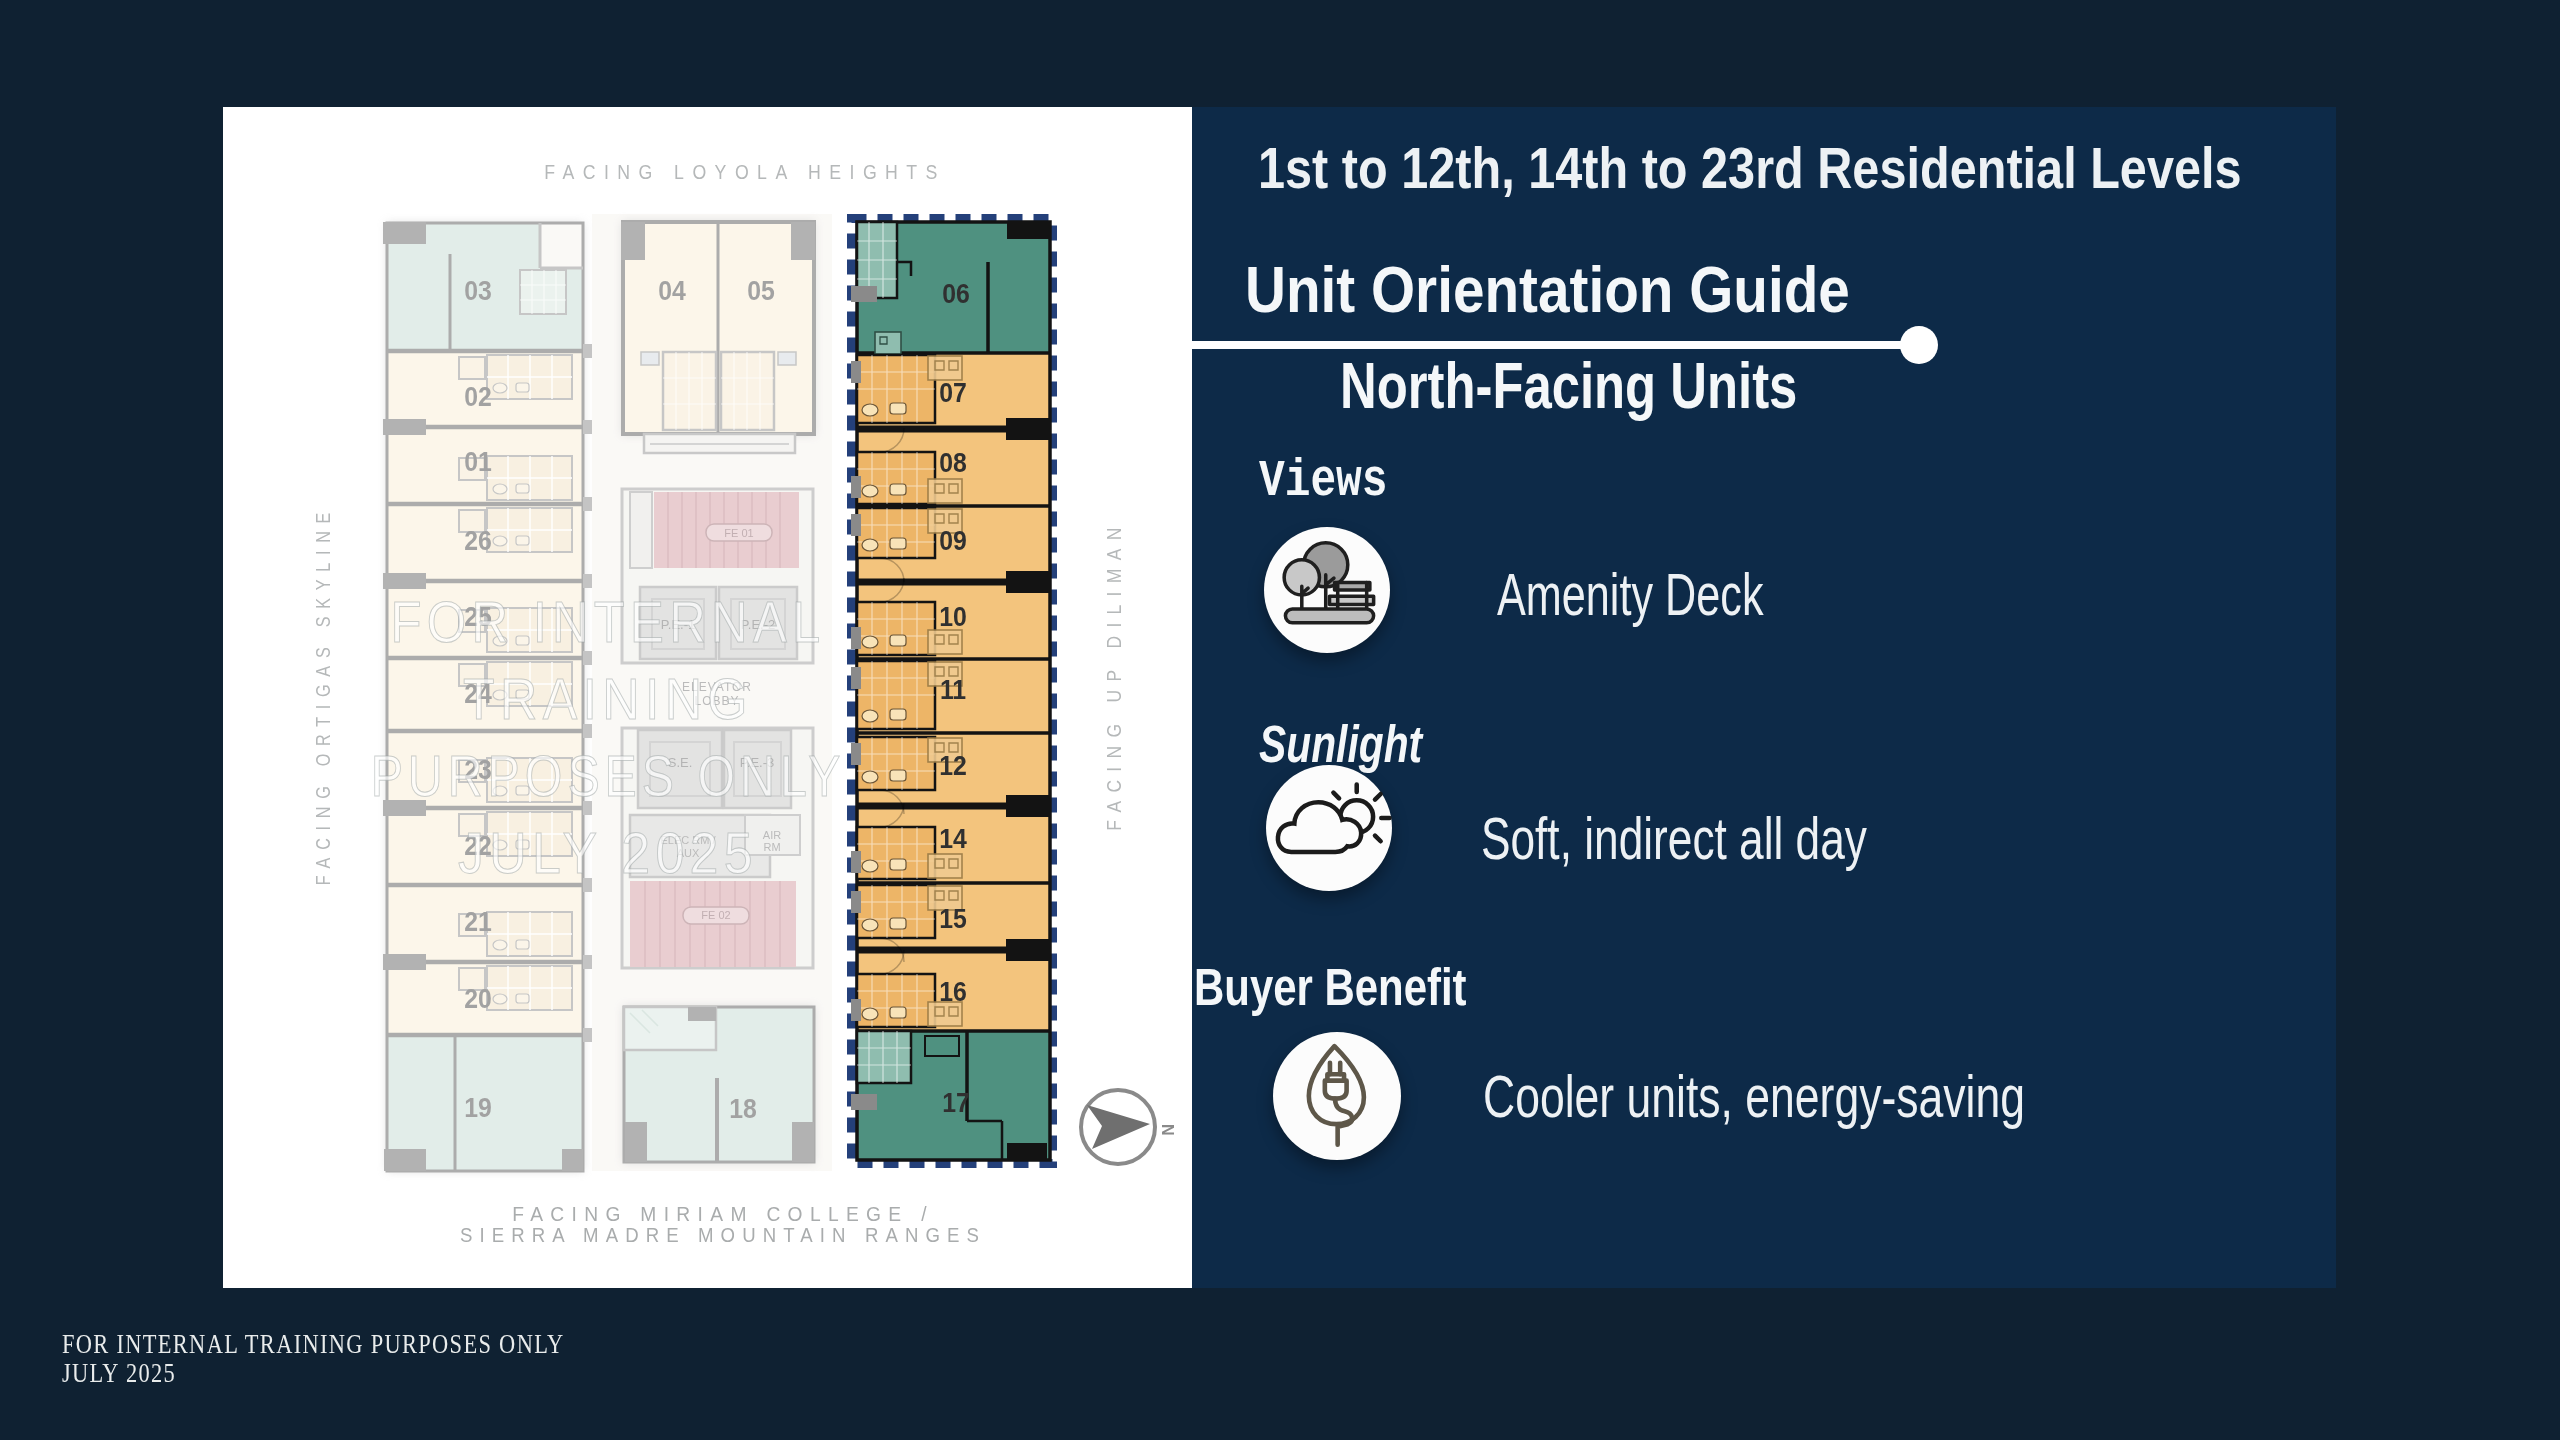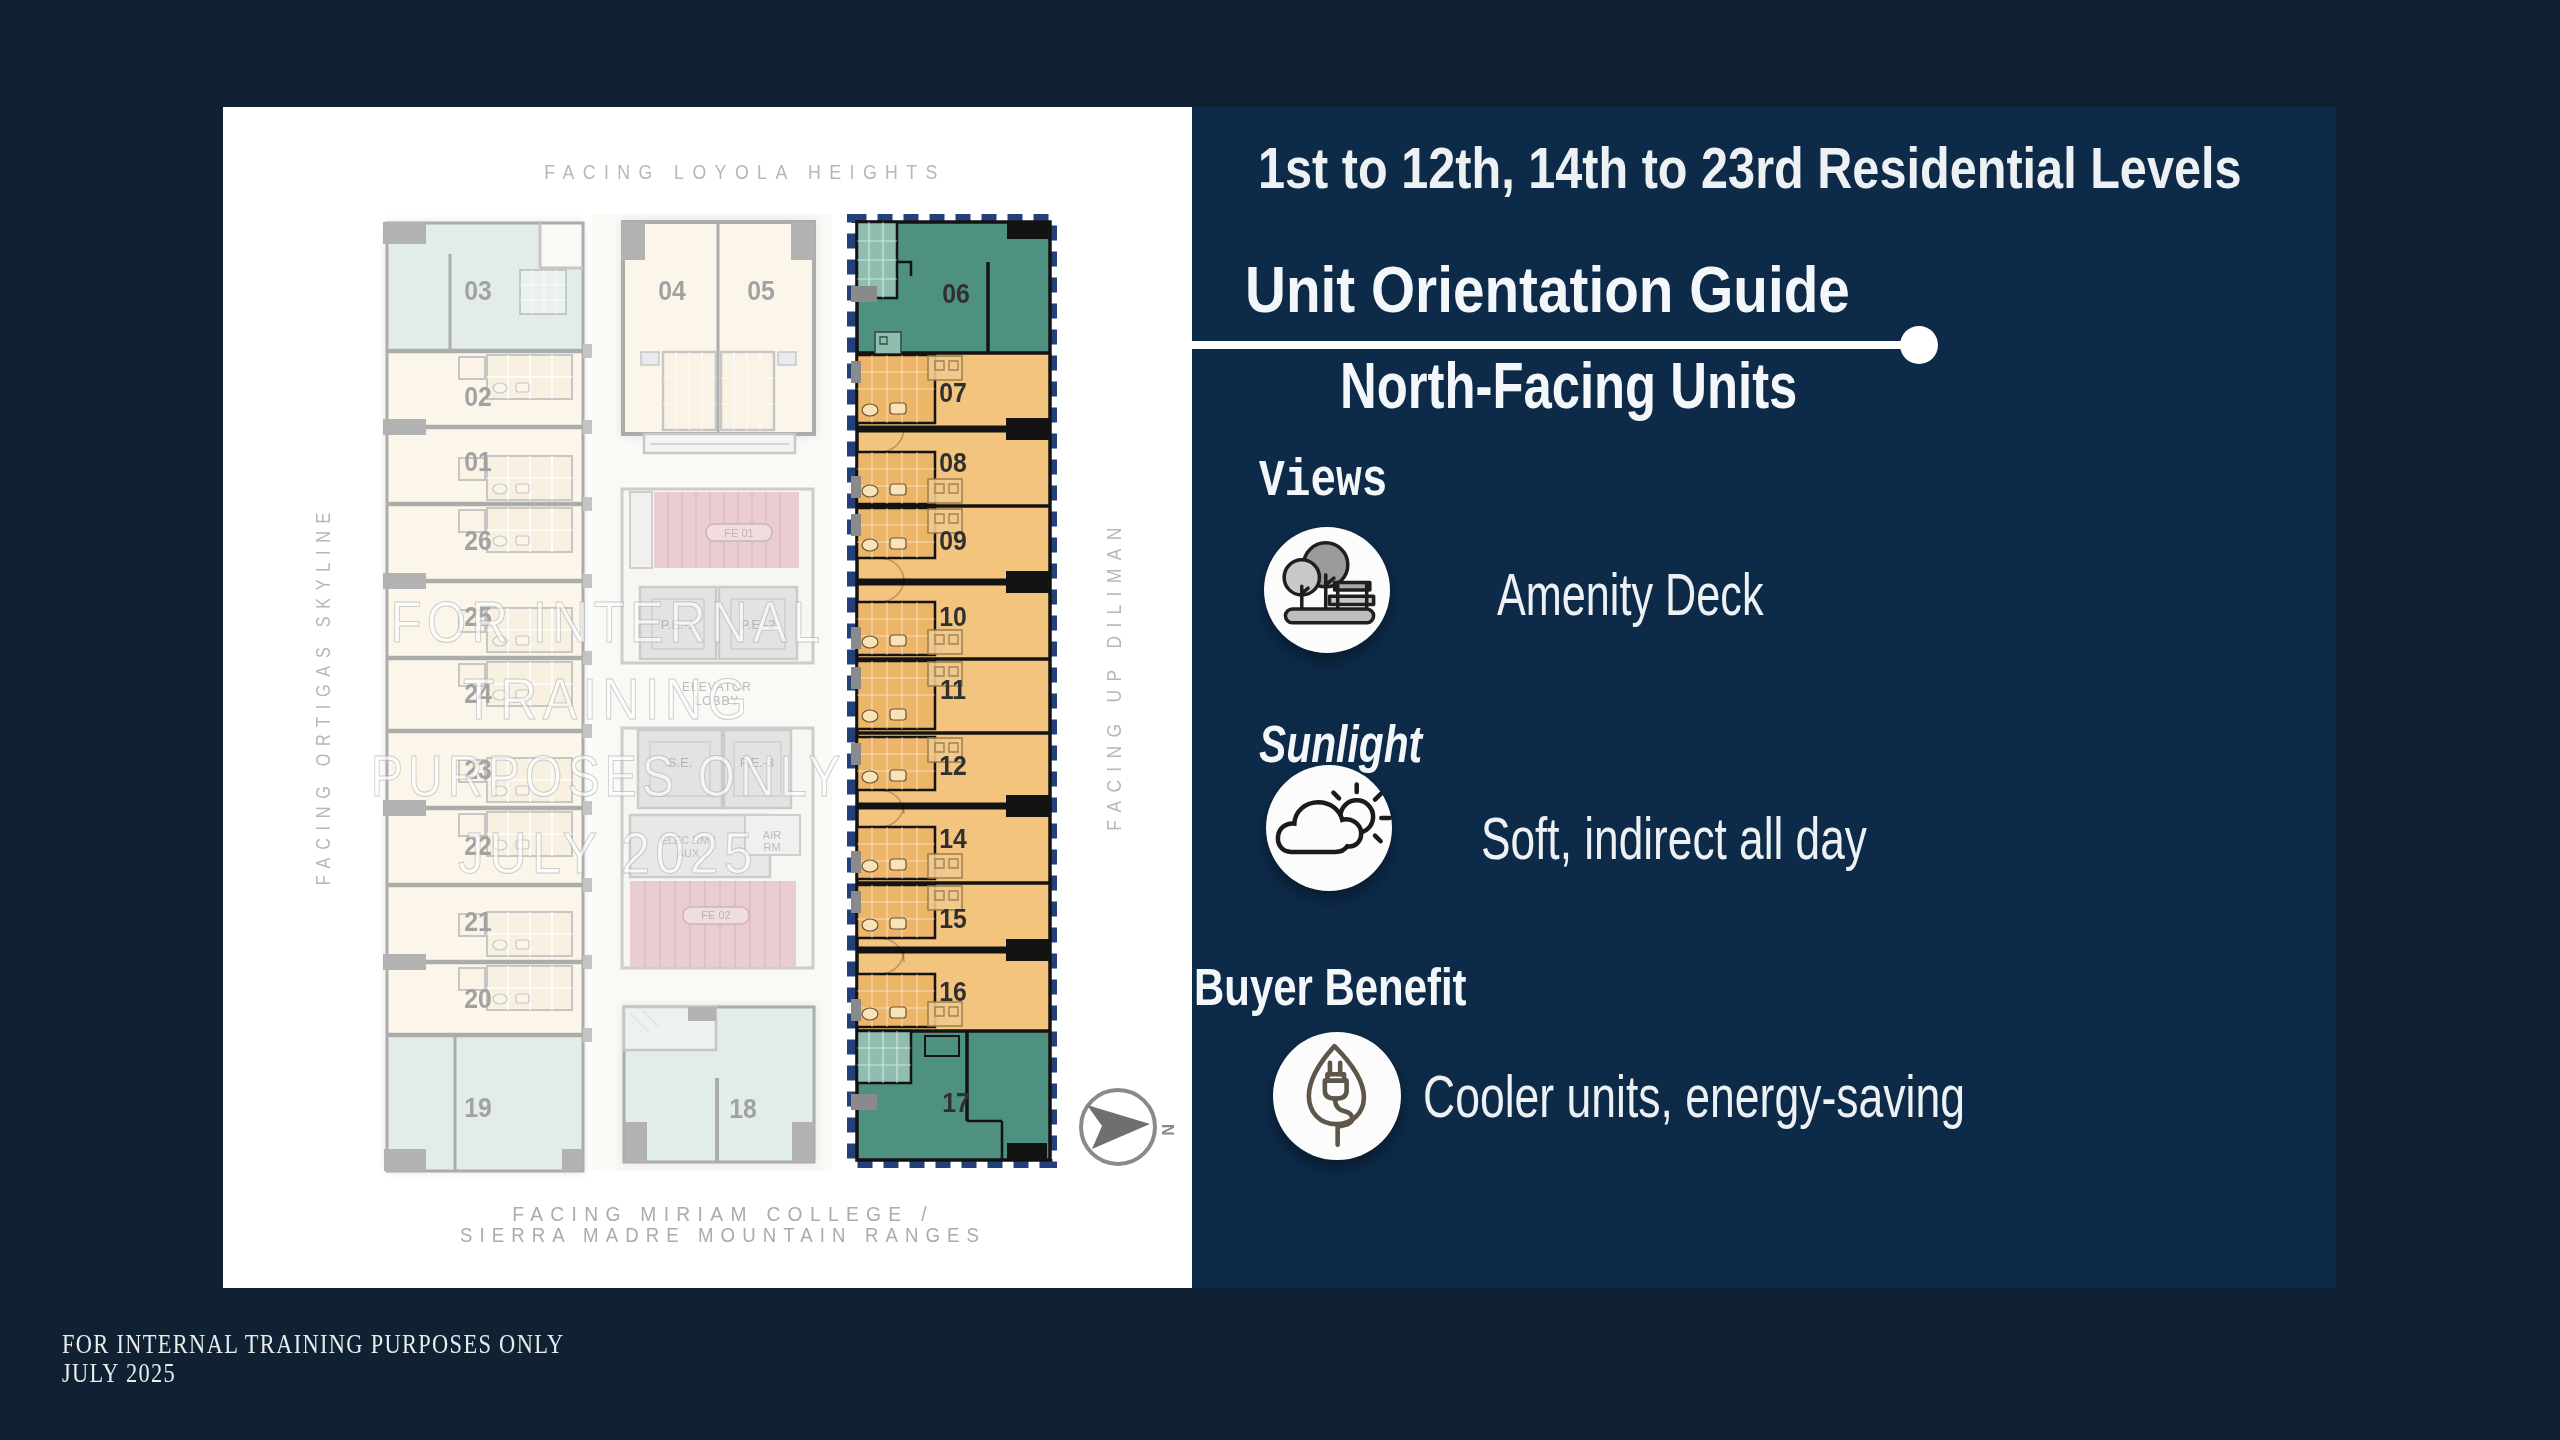--- a/index.html
+++ b/index.html
@@ -504,7 +504,7 @@
   </g>
 </svg>
 
-<div class="abs" style="left:1423px;top:1097px;text-decoration:underline;">
+<div class="abs" style="left:1483px;top:1097px;text-decoration:underline;">
   <span class="sx bd" id="cool" style="font-size:60px;transform:translateY(-50%) scaleX(0.742);">Cooler units, energy-saving</span>
 </div>
 

